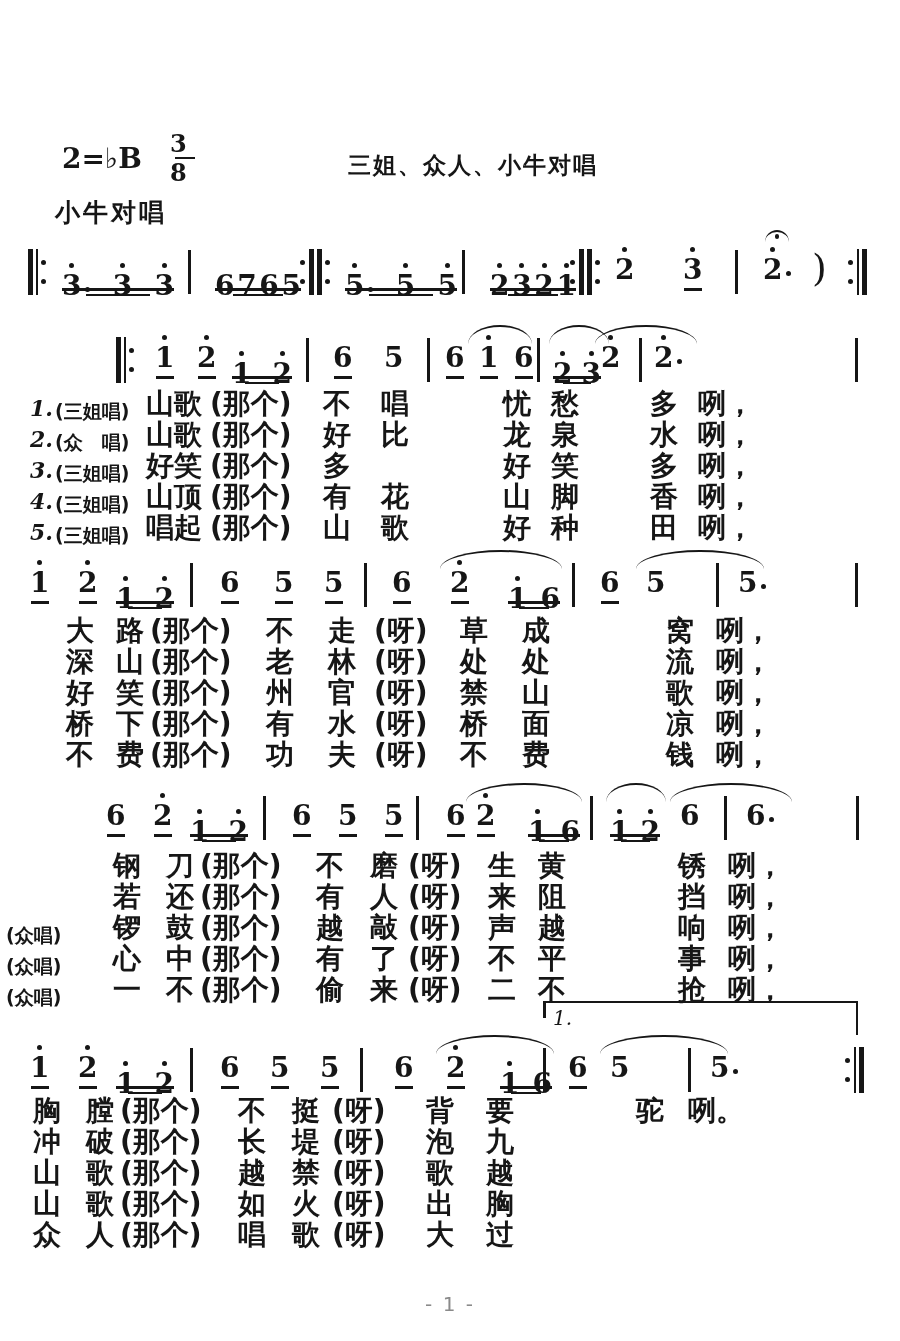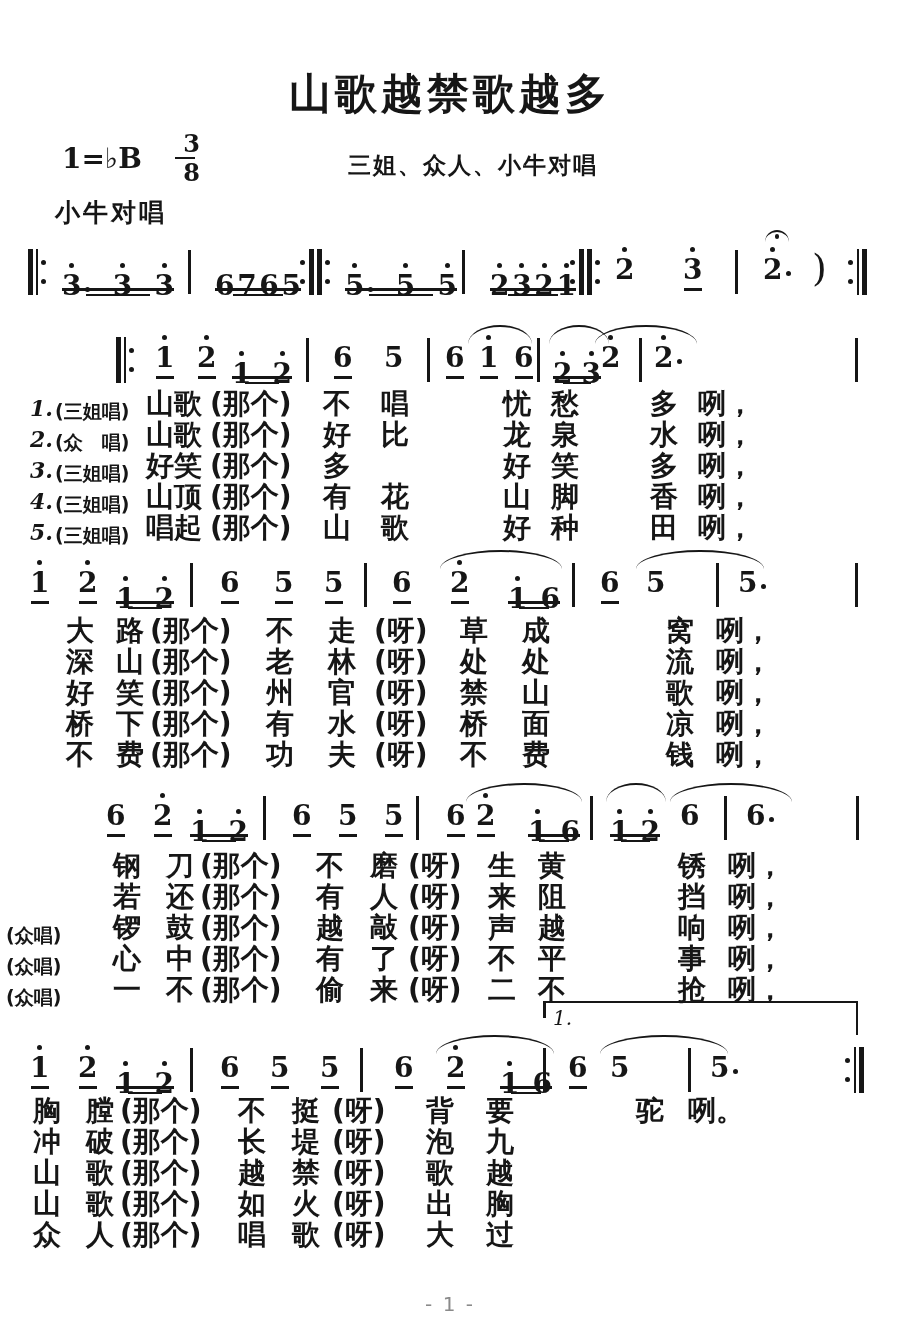--- a/index.html
+++ b/index.html
@@ -68,7 +68,6 @@
 <body>
 
 <div class="page">
-  <h1 class="title">山歌越禁歌越多</h1>
   <div class="keysig">1=♭B</div>
   <div class="timesig">
     <span>3</span>

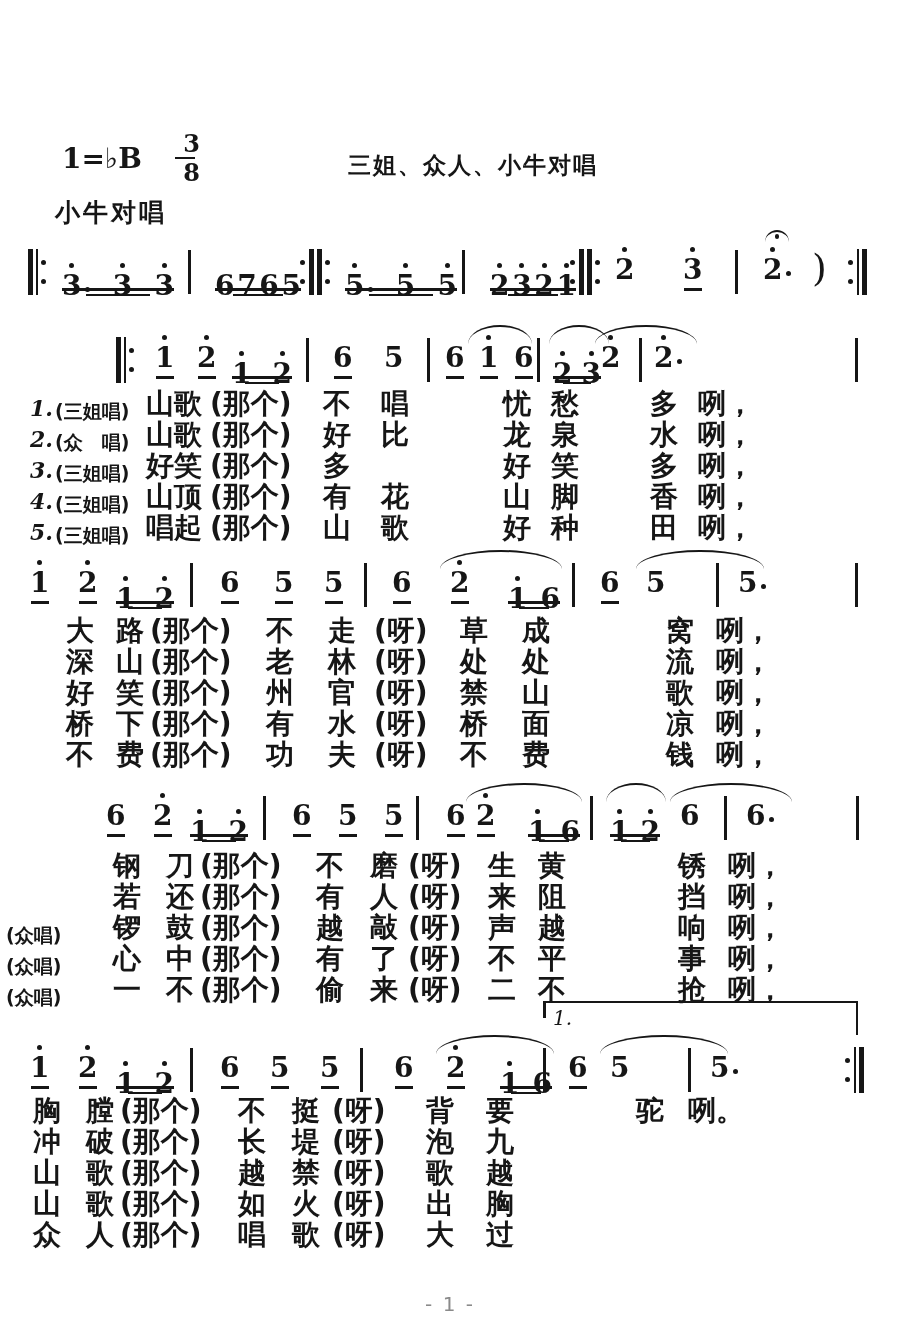--- a/index.html
+++ b/index.html
@@ -68,7 +68,7 @@
 <body>
 
 <div class="page">
-  <div class="keysig">1=♭B</div>
+  <div class="keysig">2=♭B</div>
   <div class="timesig">
     <span>3</span>
     <span class="tsline"></span>

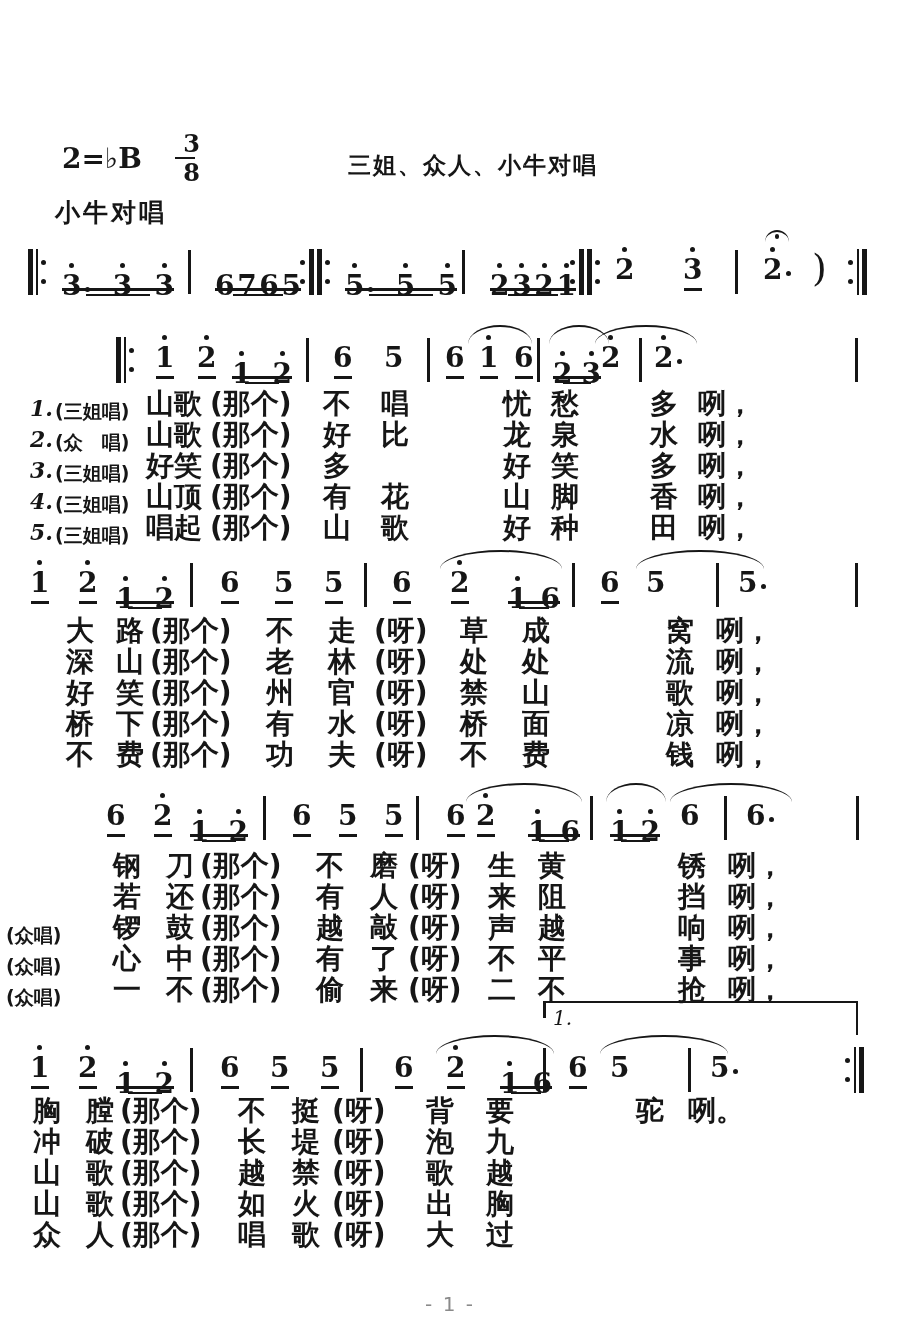--- a/index.html
+++ b/index.html
@@ -10,7 +10,7 @@
          font-weight:700;letter-spacing:4px;margin:0;}
   .keysig{position:absolute;left:62px;top:142px;font-family:"DejaVu Serif","Liberation Serif",serif;
           font-weight:700;font-size:28px;}
-  .timesig{position:absolute;left:170px;top:131px;width:30px;text-align:right;
+  .timesig{position:absolute;left:170px;top:131px;width:30px;text-align:left;
            font-family:"DejaVu Serif","Liberation Serif",serif;font-weight:700;font-size:24px;line-height:25px;}
   .tsline{display:block;height:2px;background:#161616;width:20px;margin:1px auto;}
   .performers{position:absolute;left:348px;top:150px;font-size:23px;font-weight:700;letter-spacing:2px;}

